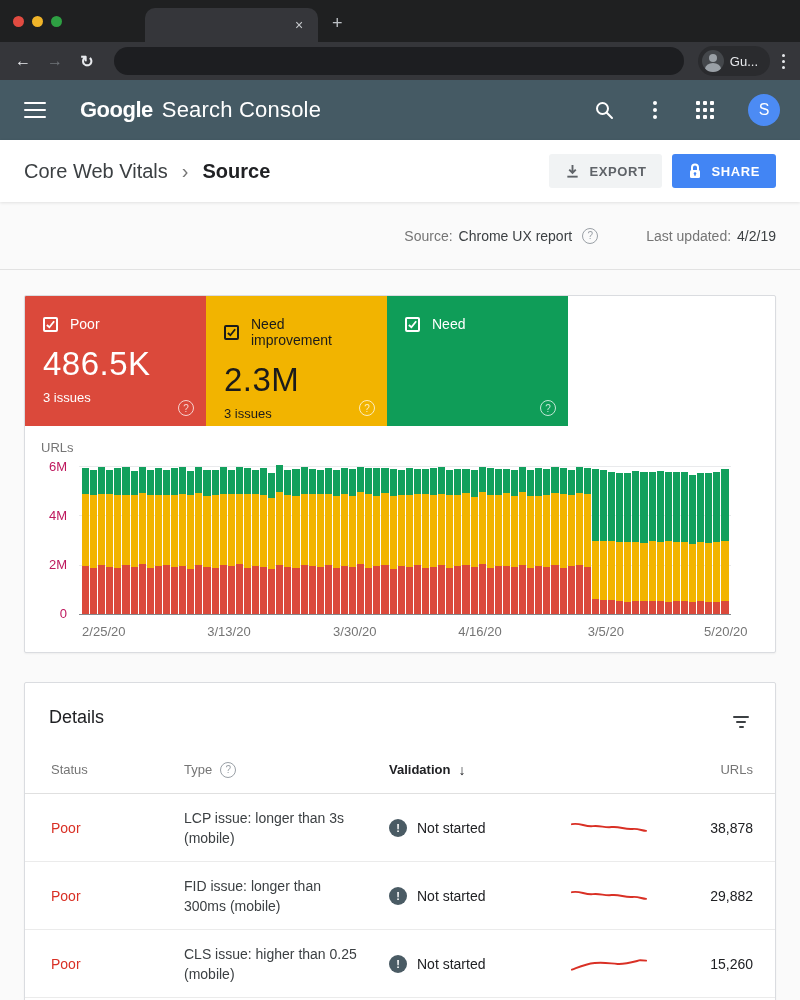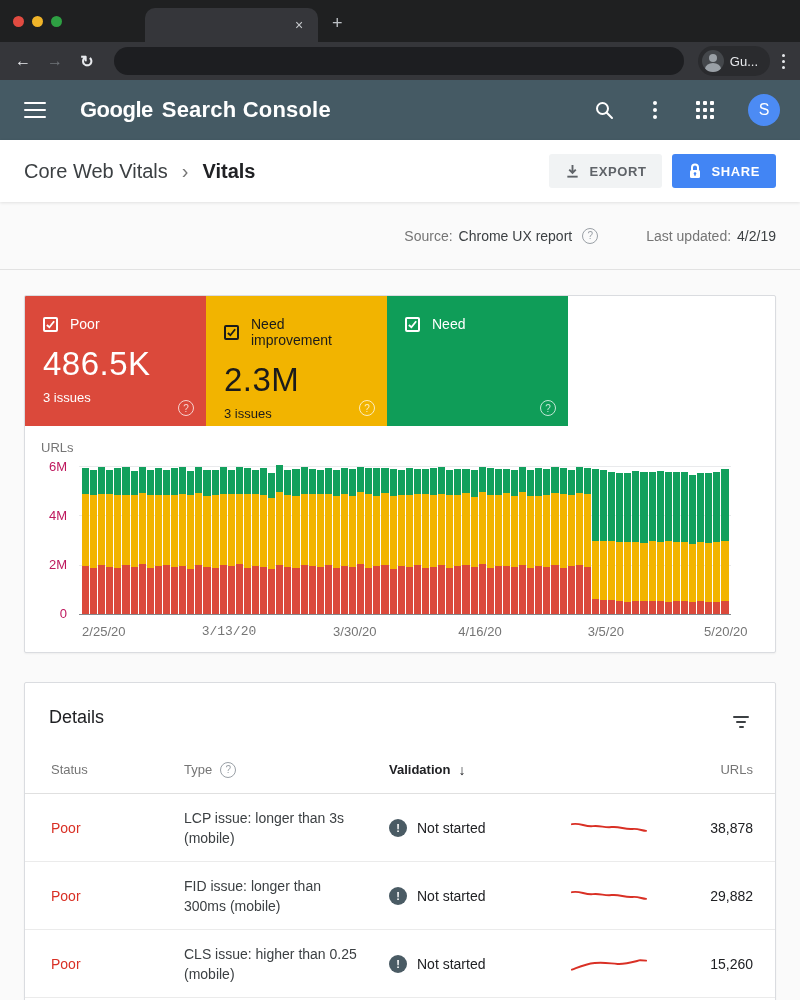--- a/index.html
+++ b/index.html
@@ -39,7 +39,7 @@
   .hamburger i { height:2px; background:#fff; display:block; border-radius:1px; }
   .logo { color:#fff; font-size:22px; display:flex; align-items:baseline; gap:9px; }
   .logo .g { font-weight:700; letter-spacing:-0.5px; }
-  .logo .sc { font-weight:700; letter-spacing:0.2px; }
+  .logo .sc { font-weight:400; letter-spacing:0.2px; }
   .gsc-right { margin-left:auto; display:flex; align-items:center; gap:34px; }
   .icon-btn { display:flex; align-items:center; justify-content:center; }
   .kebab-light i{ background:#fff; width:4px; height:4px; }

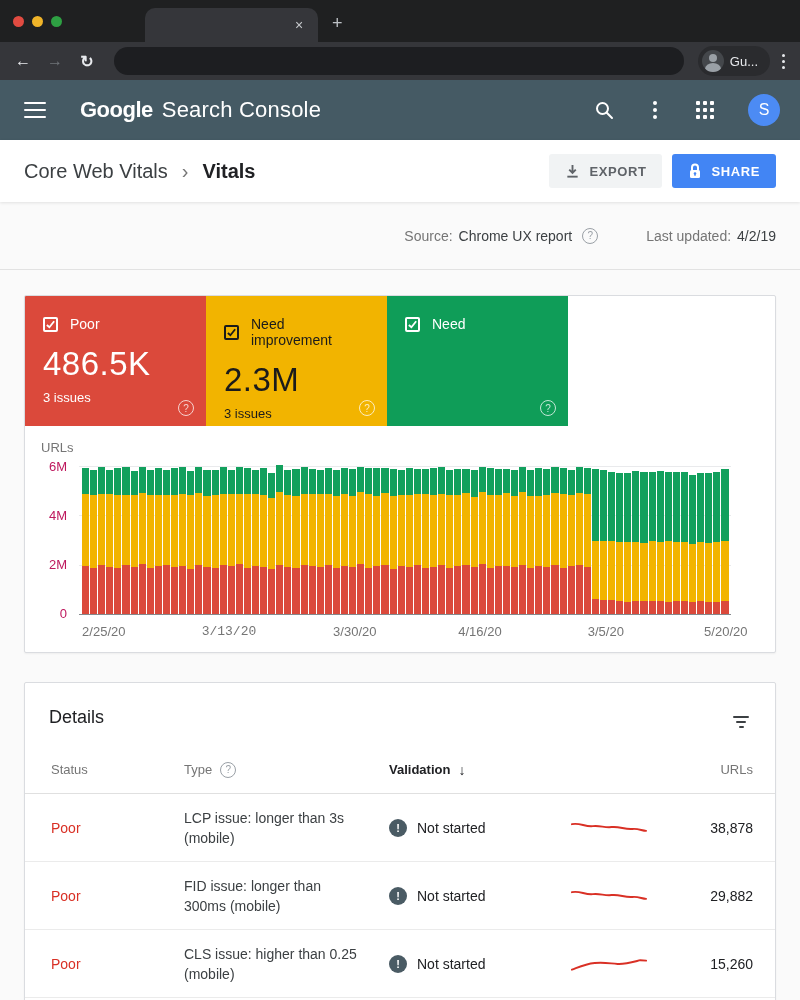--- a/index.html
+++ b/index.html
@@ -196,7 +196,7 @@
 <div class="crumb-row">
   <span class="crumb-root">Core Web Vitals</span>
   <span class="crumb-sep"></span>
-  <span class="crumb-current">Vitals</span>
+  <span class="crumb-current">Source</span>
   <div class="actions">
     <div class="btn btn-export">
       <svg width="15" height="15" viewBox="0 0 16 16">

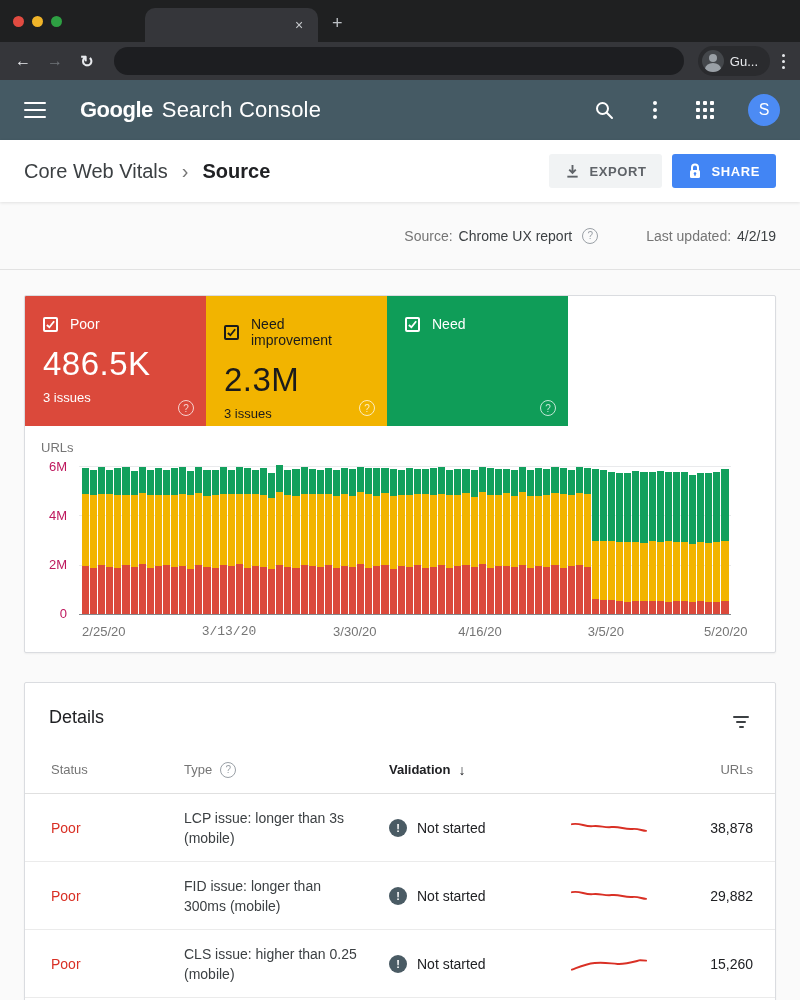--- a/index.html
+++ b/index.html
@@ -688,7 +688,7 @@
       </div>
       <div class="xlabels" id="xlabels">
           <span class="xlabel" style="left: 3.8%;">2/25/20</span>
-          <span class="xlabel" style="left: 23%; font-family: Liberation Mono, monospace;">3/13/20</span>
+          <span class="xlabel" style="left: 23%;">3/13/20</span>
           <span class="xlabel" style="left: 42.3%;">3/30/20</span>
           <span class="xlabel" style="left: 61.5%;">4/16/20</span>
           <span class="xlabel" style="left: 80.8%;">3/5/20</span>

